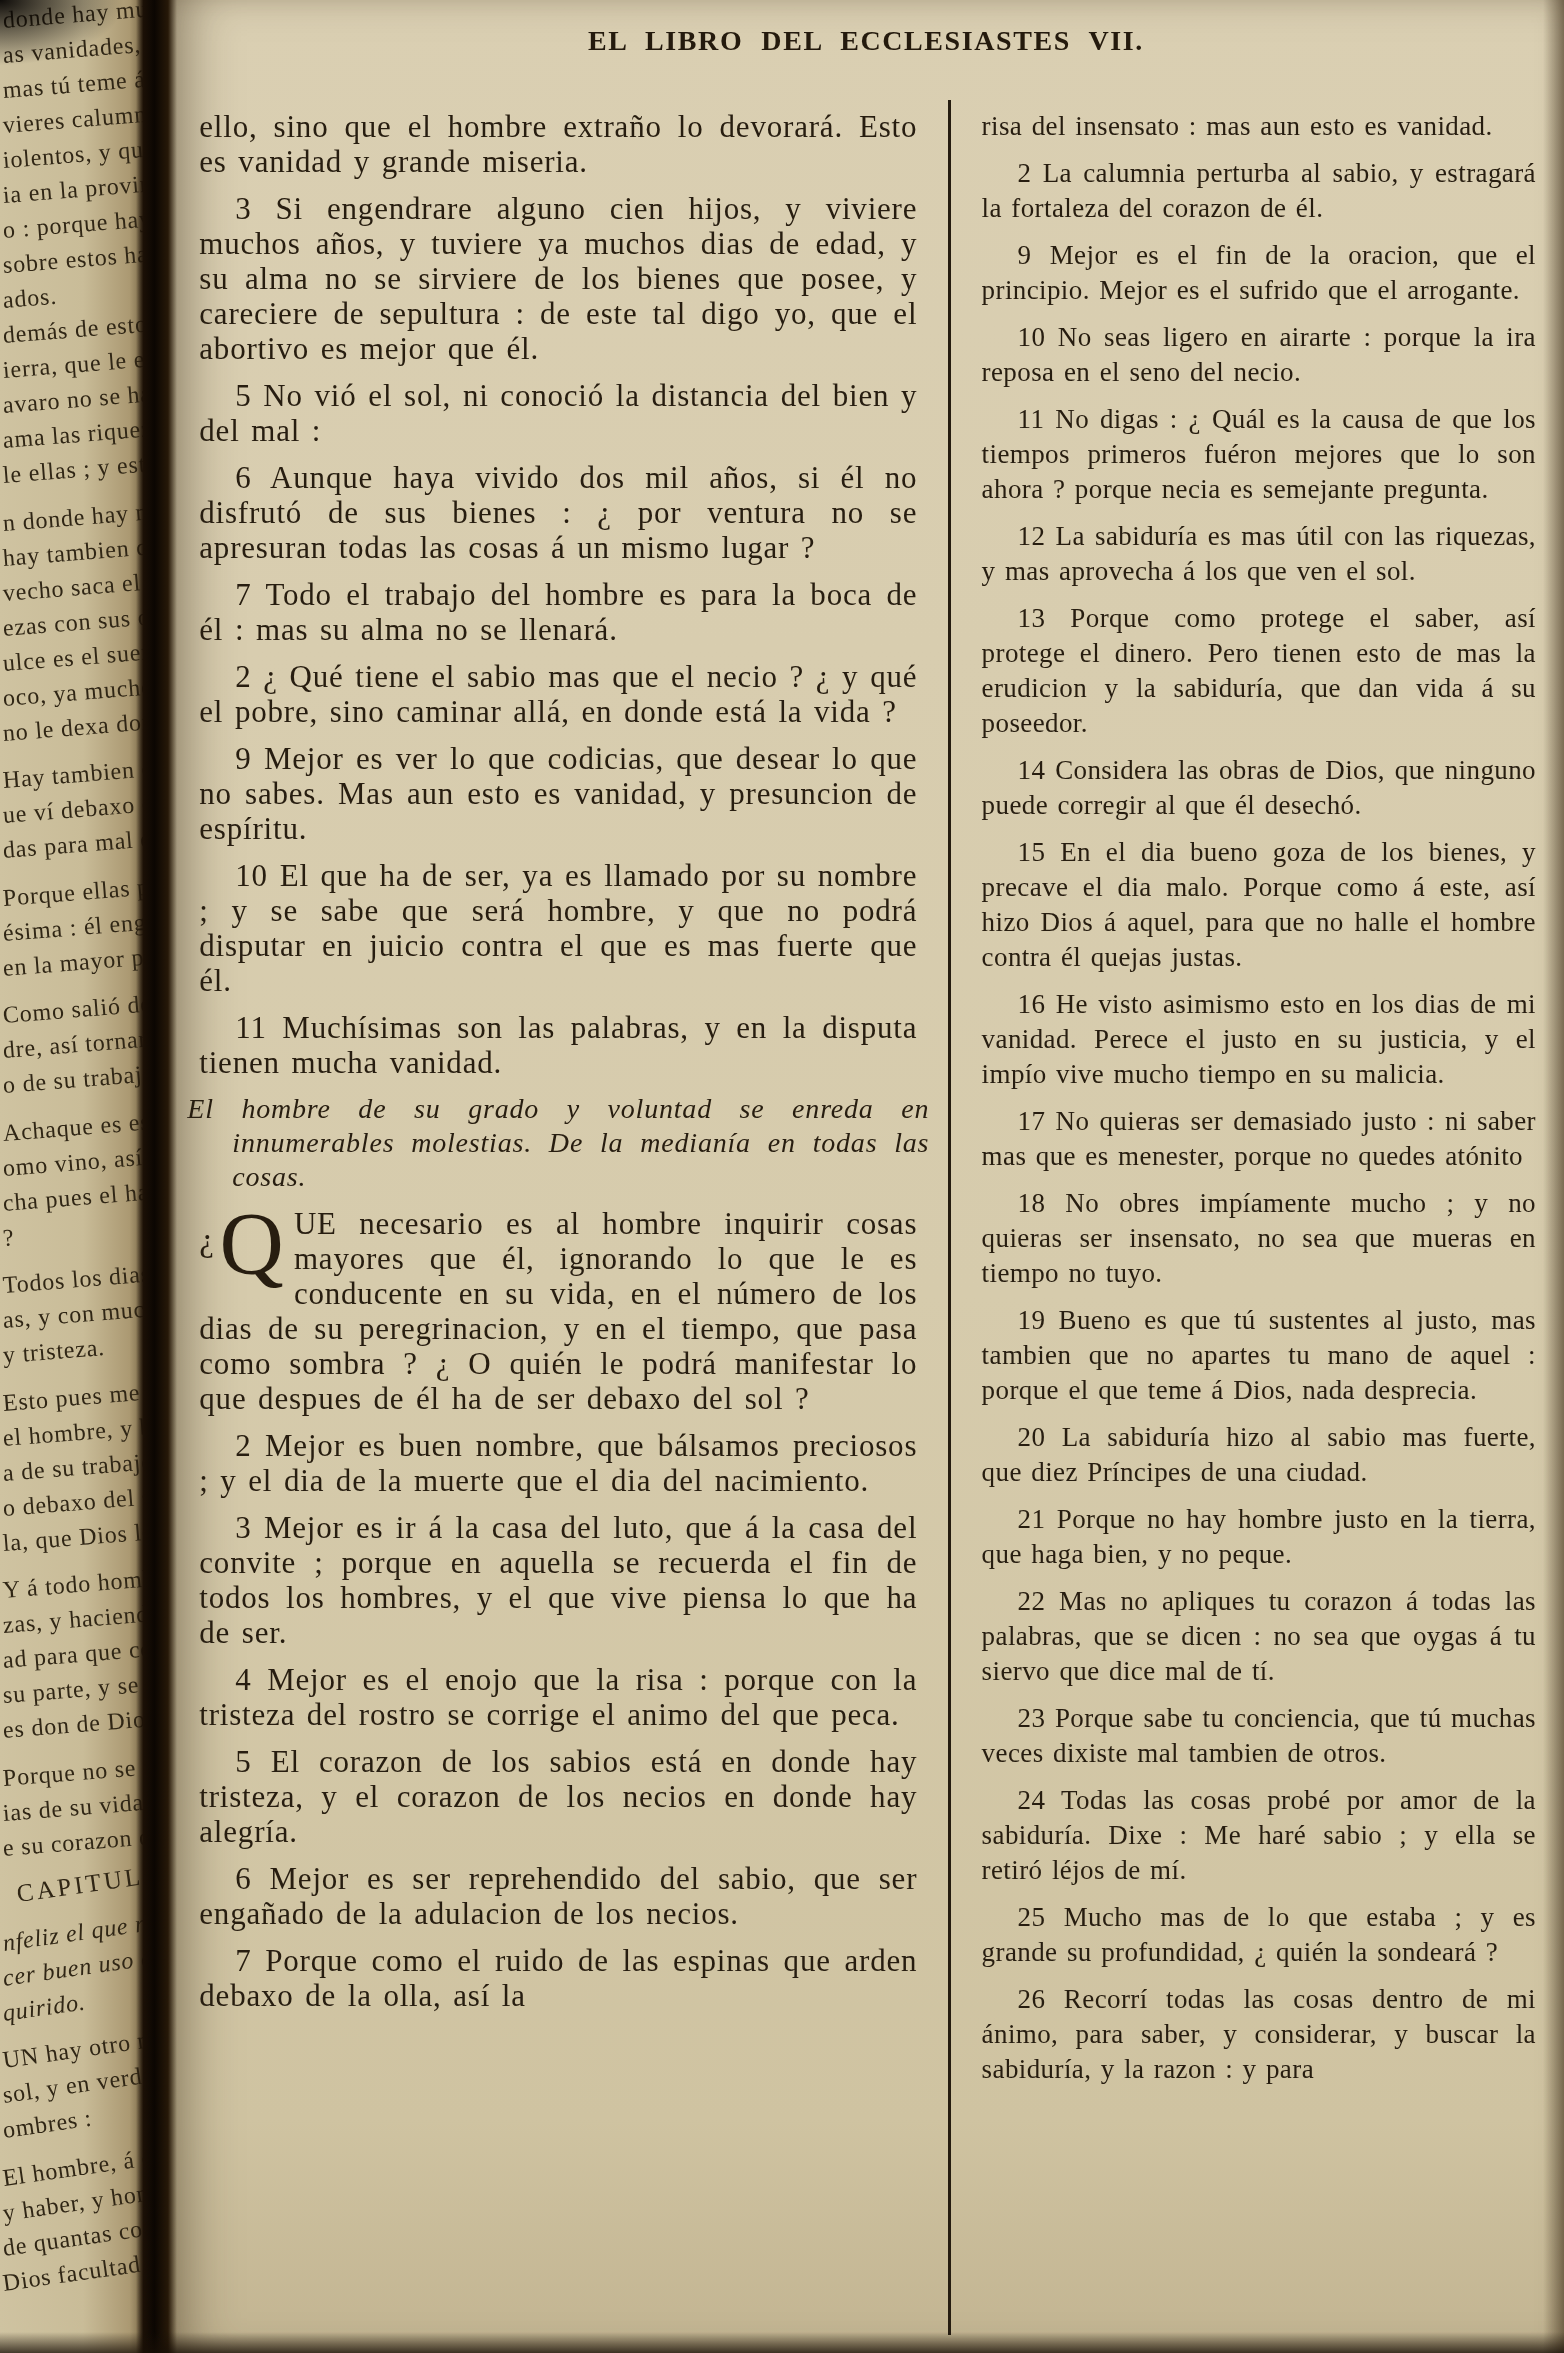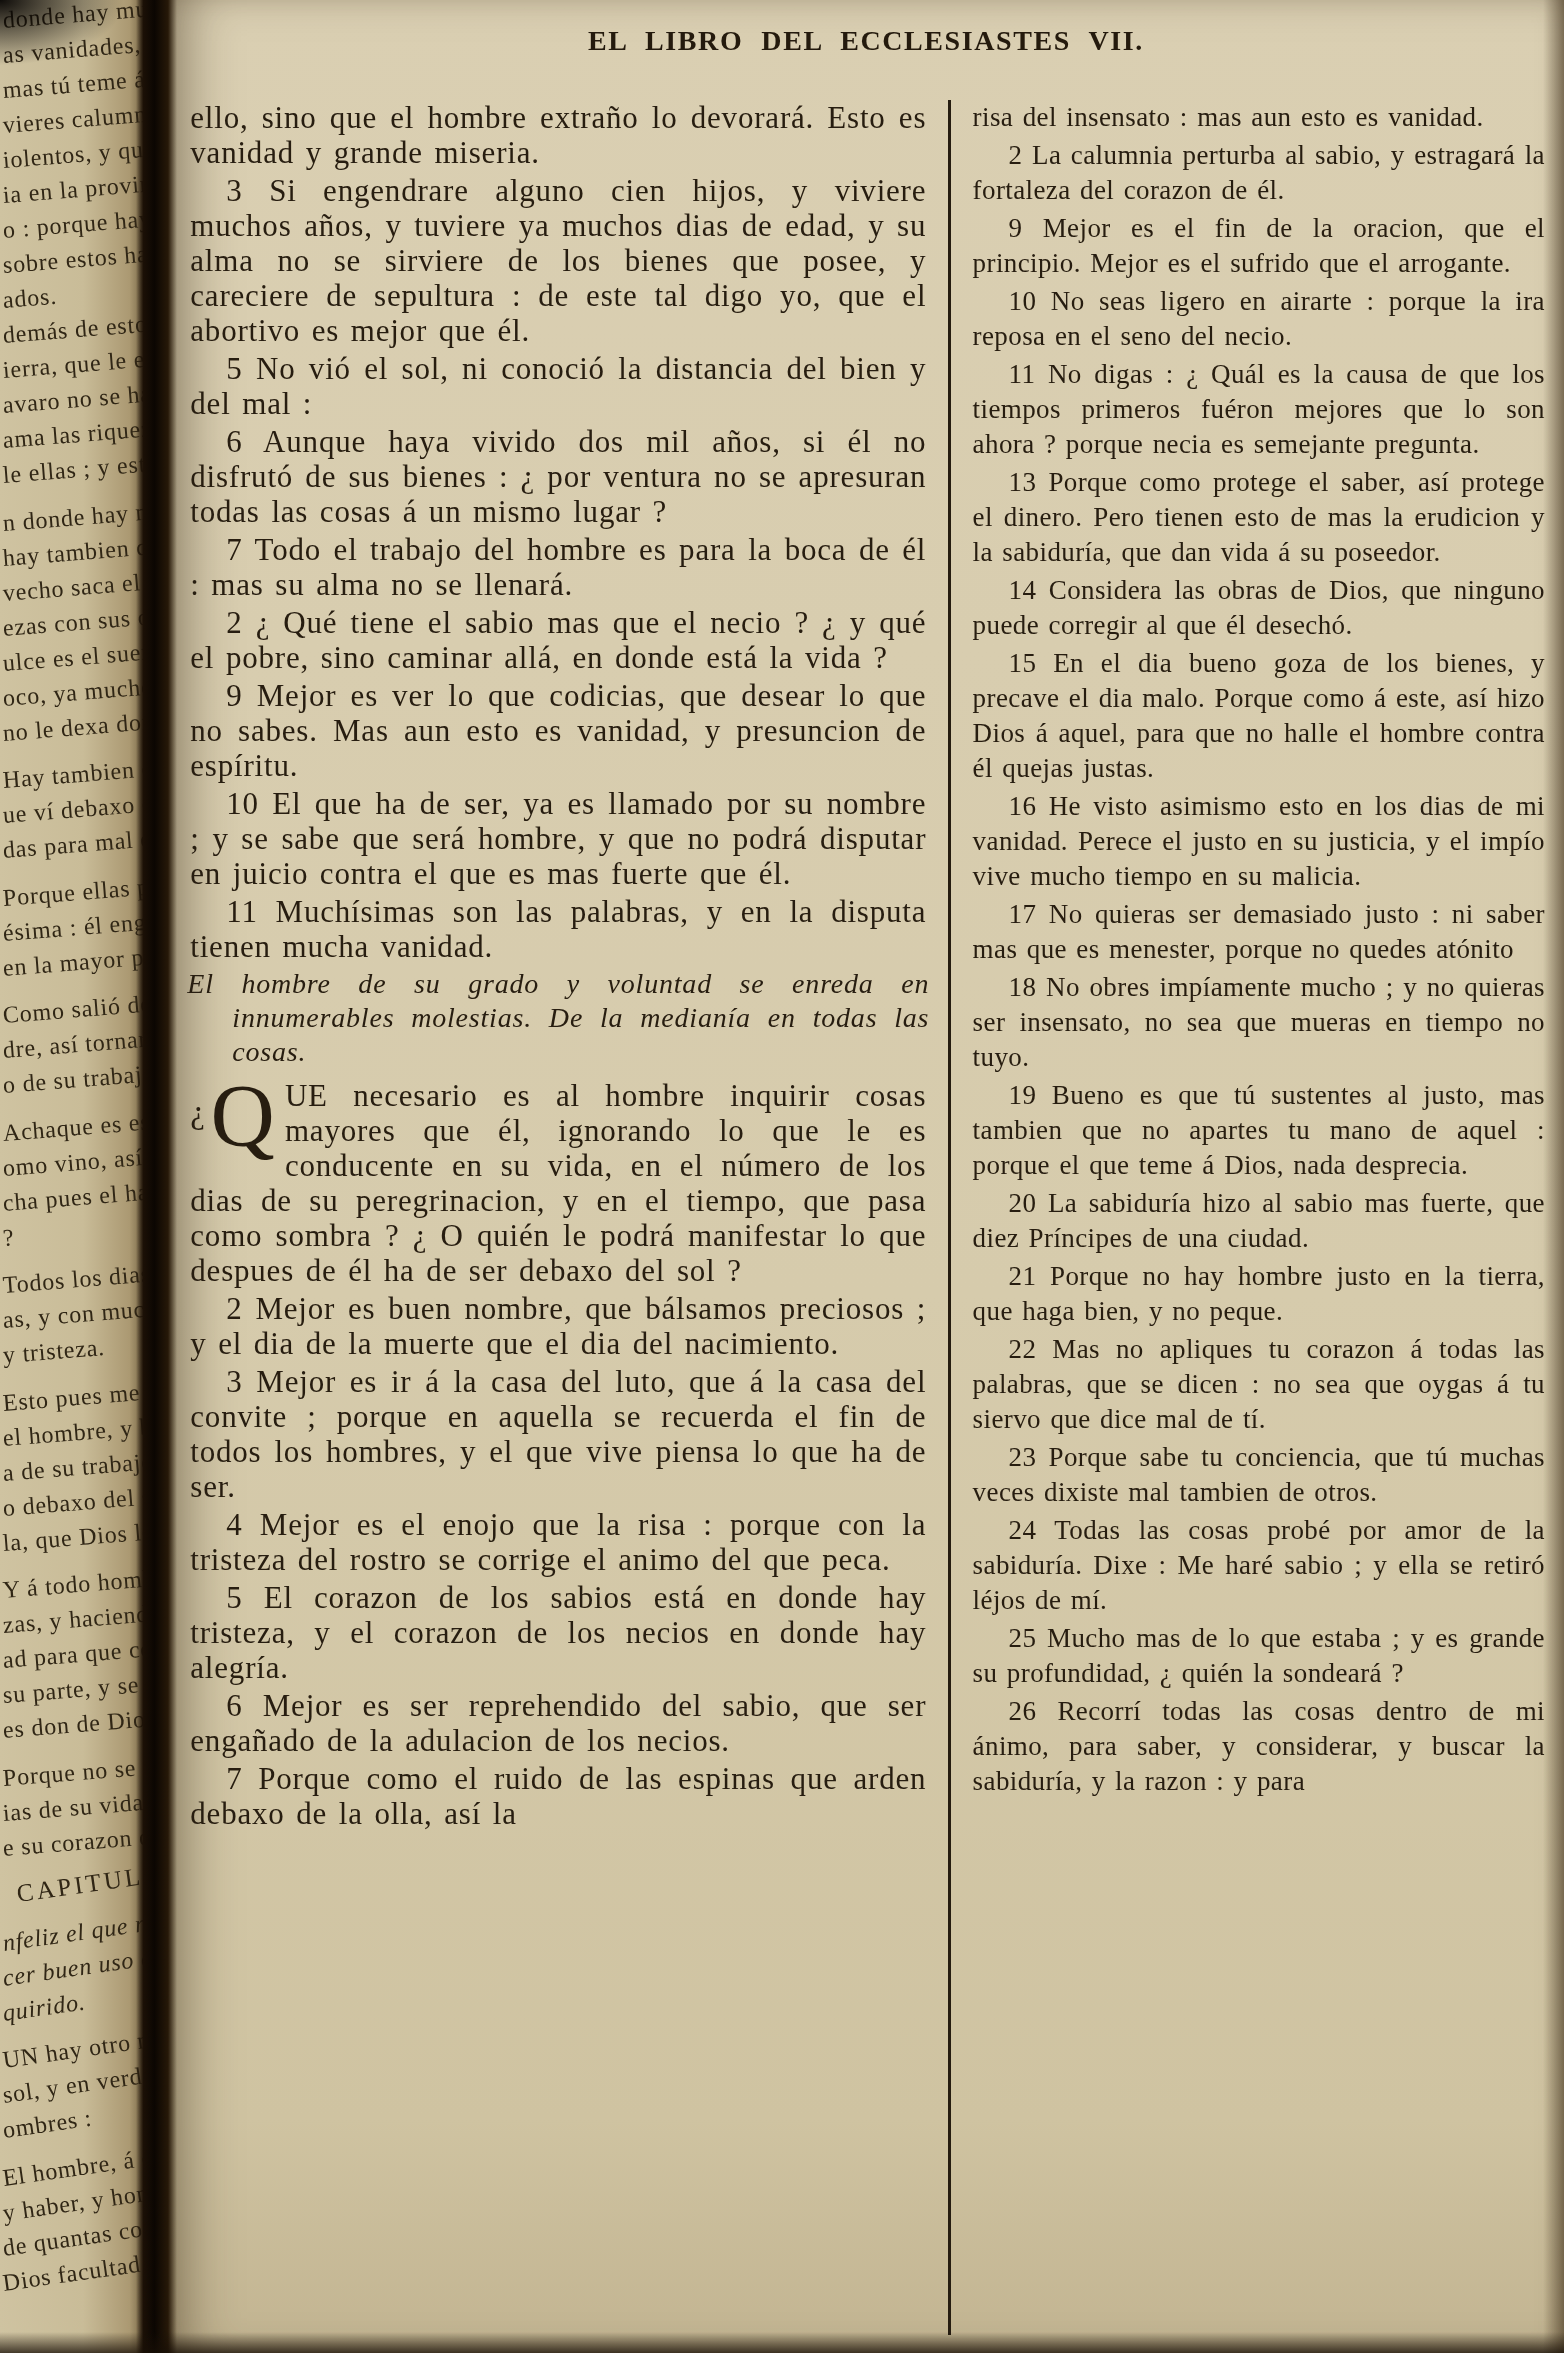--- a/index.html
+++ b/index.html
@@ -49,7 +49,7 @@
   .divider{flex:none;width:2.3px;background:#251c10;margin:3.1px 19px 0 19px;}
   .col-right{flex:1;min-width:0;font-size:27px;line-height:35px;letter-spacing:0.4px;word-spacing:2.3px;}
 
-  .para{margin:3px;text-align:justify;text-indent:36px;}
+  .para{margin:12px;text-align:justify;text-indent:36px;}
   .para.cont{text-indent:0;}
 
   .chap-title{

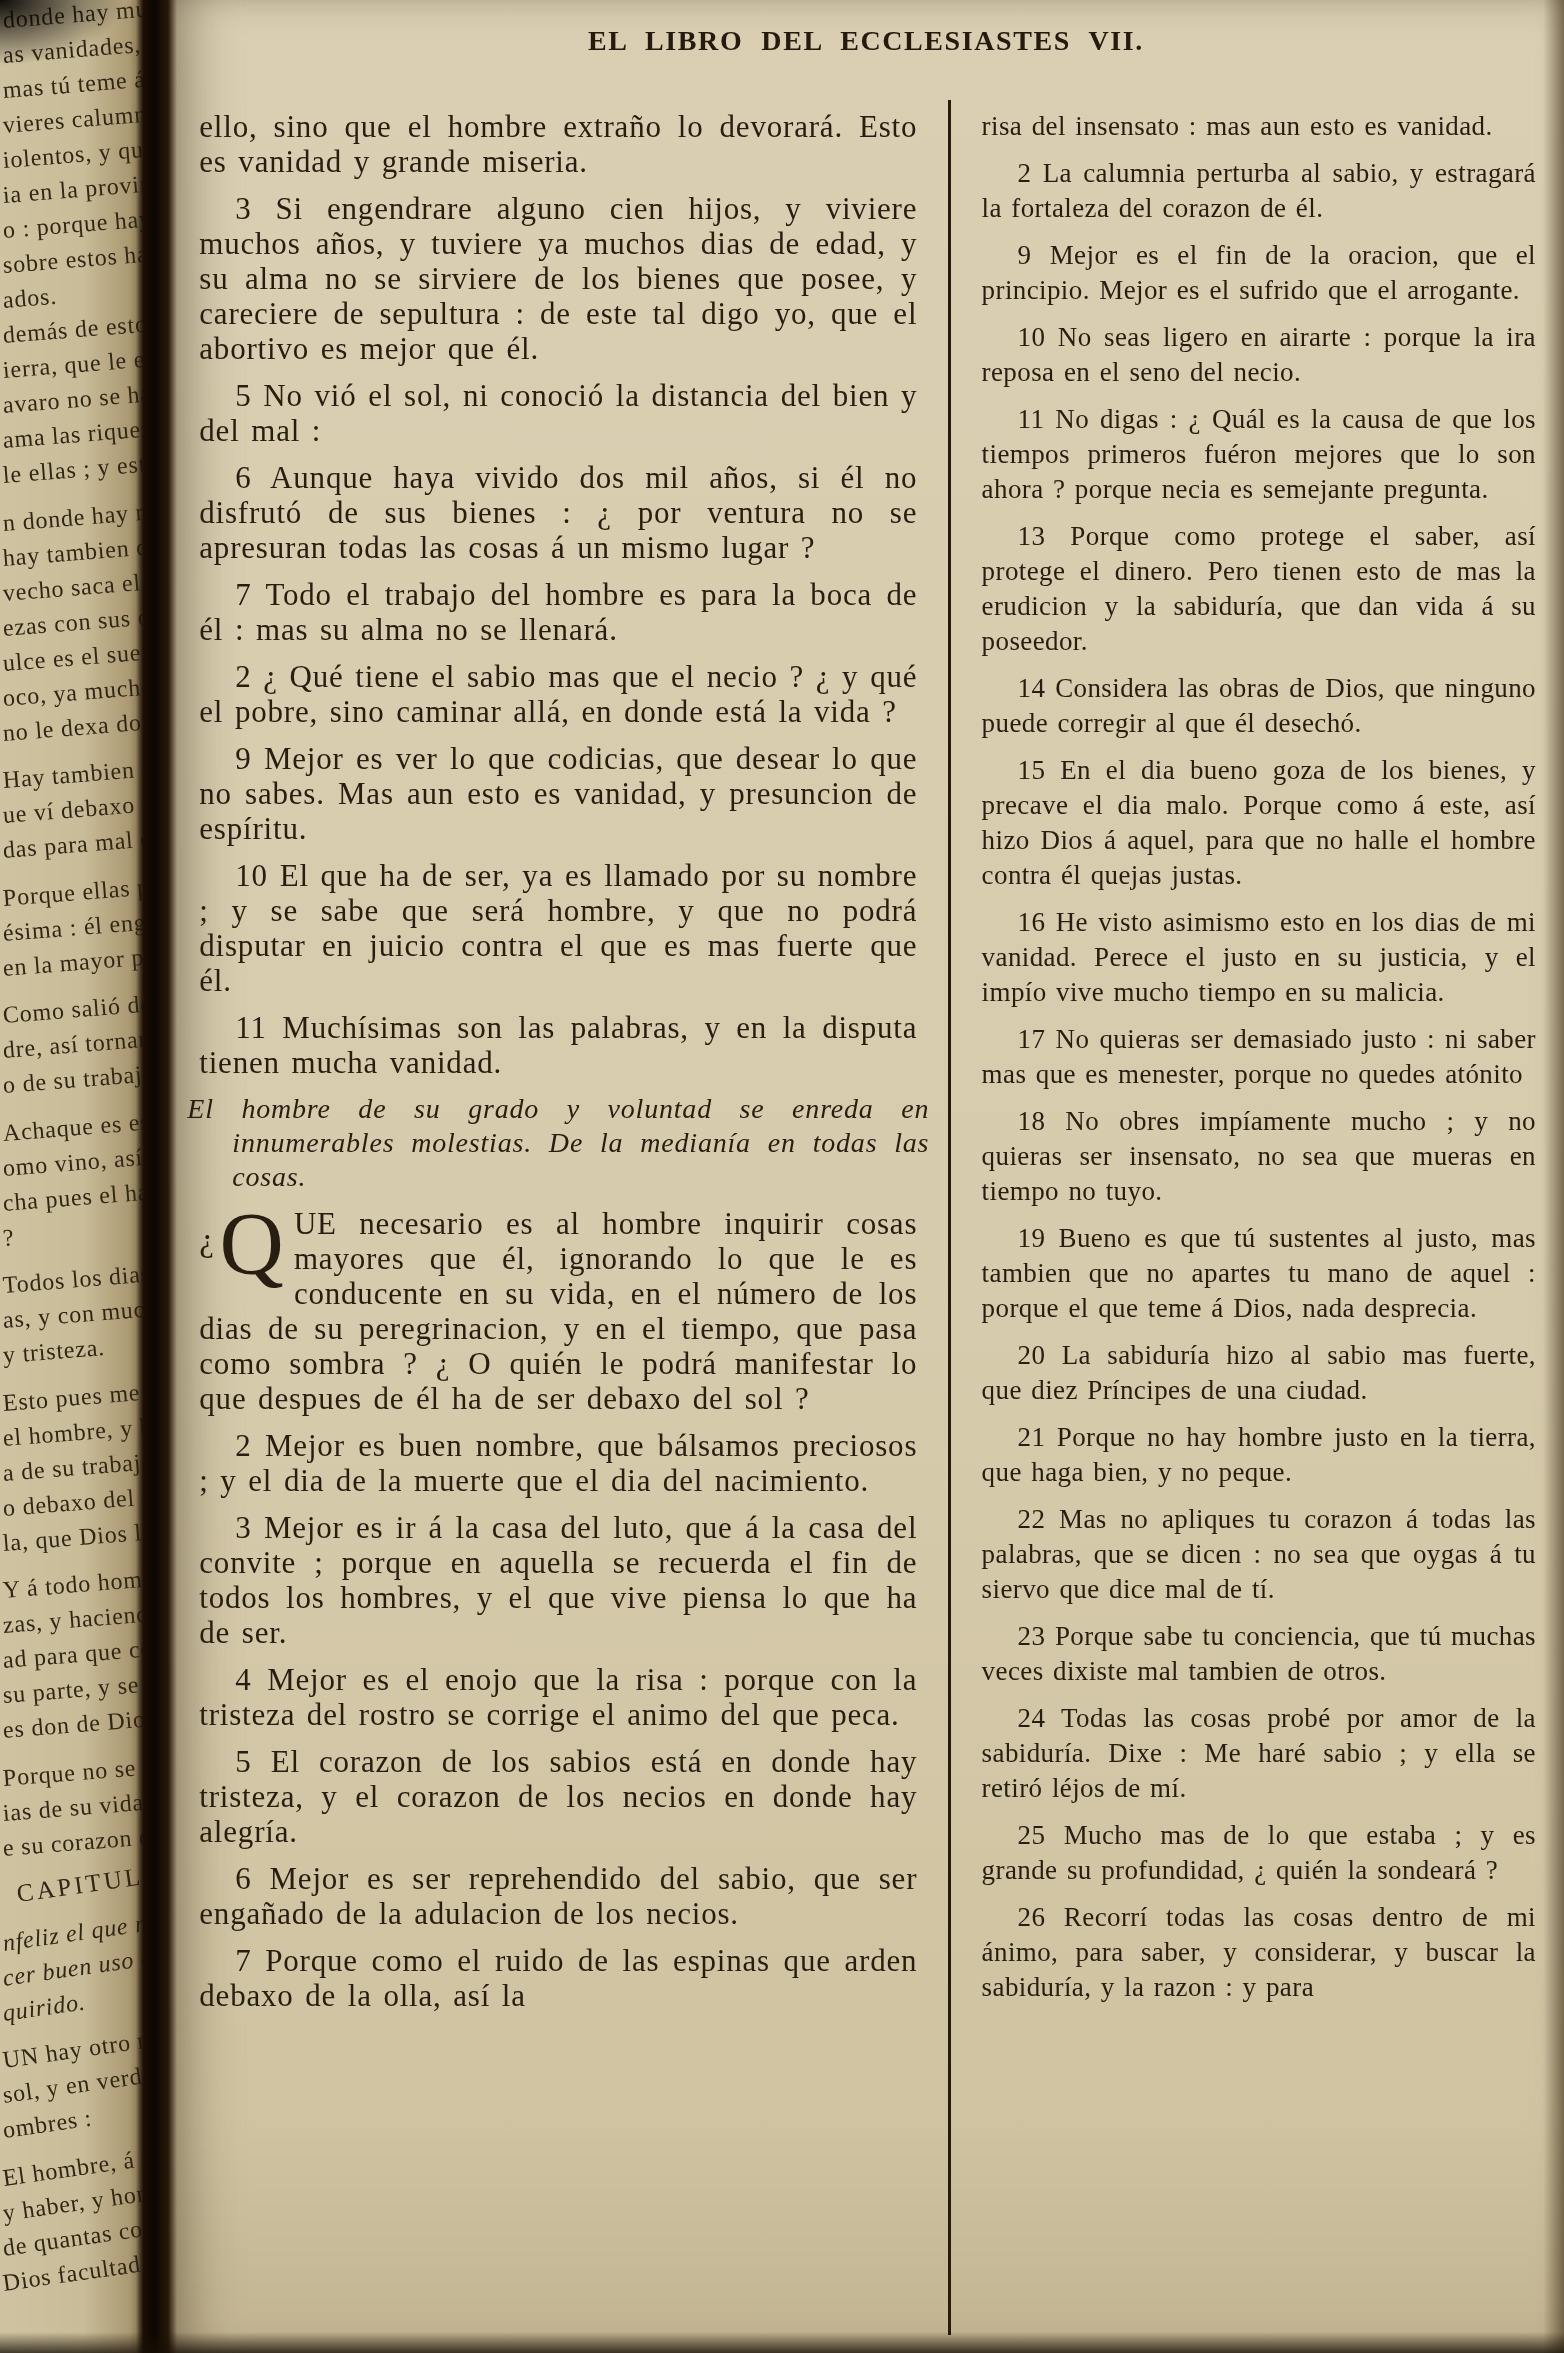--- a/index.html
+++ b/index.html
@@ -196,6 +196,7 @@
             <p class="para">9 Mejor es el fin de la oracion, que el principio. Mejor es el sufrido que el arrogante.</p>
             <p class="para">10 No seas ligero en airarte : porque la ira reposa en el seno del necio.</p>
             <p class="para">11 No digas : ¿ Quál es la causa de que los tiempos primeros fuéron mejores que lo son ahora ? porque necia es semejante pregunta.</p>
+            <p class="para">12 La sabiduría es mas útil con las riquezas, y mas aprovecha á los que ven el sol.</p>
             <p class="para">13 Porque como protege el saber, así protege el dinero. Pero tienen esto de mas la erudicion y la sabiduría, que dan vida á su poseedor.</p>
             <p class="para">14 Considera las obras de Dios, que ninguno puede corregir al que él desechó.</p>
             <p class="para">15 En el dia bueno goza de los bienes, y precave el dia malo. Porque como á este, así hizo Dios á aquel, para que no halle el hombre contra él quejas justas.</p>

